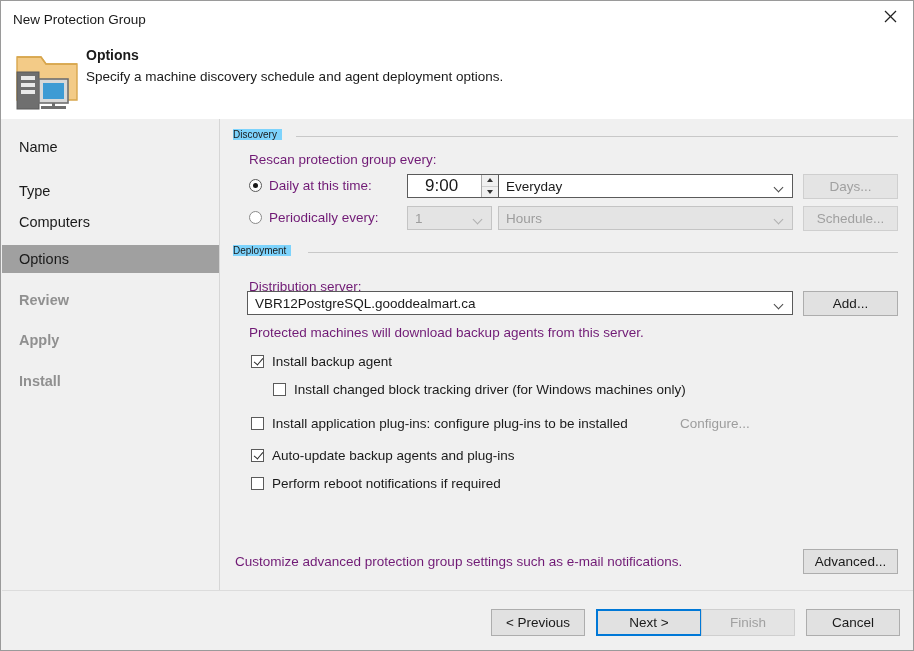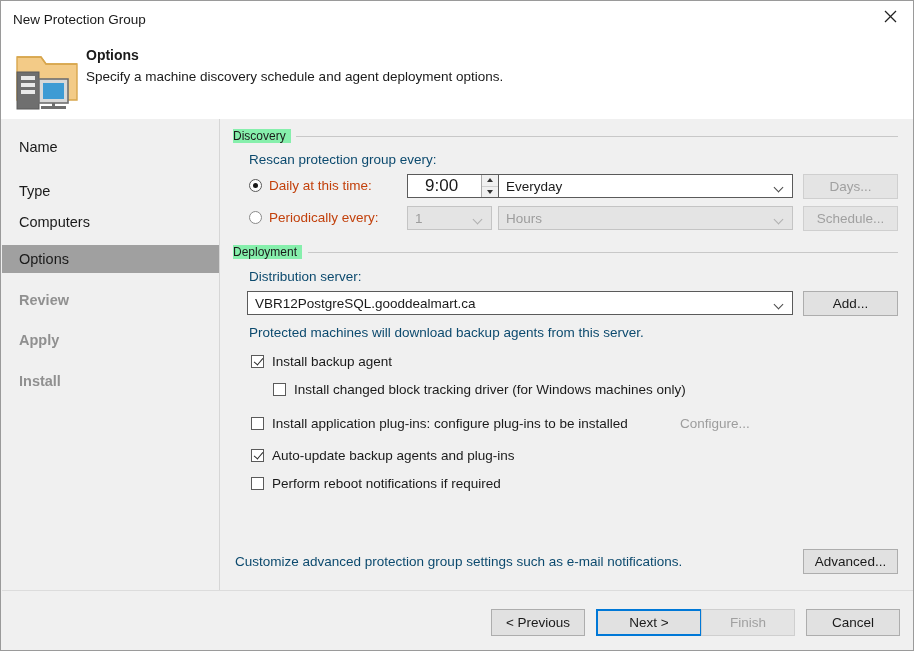--- a/index.html
+++ b/index.html
@@ -89,8 +89,8 @@
 
   .group-label {
     position: absolute;
-    font-size: 12px; color: #1a1a1a;
-    background: #86efac;
+    font-size: 10px; color: #1a1a1a;
+    background: #7dd3fc;
     padding-right: 5px;
     white-space: nowrap;
     z-index: 2;

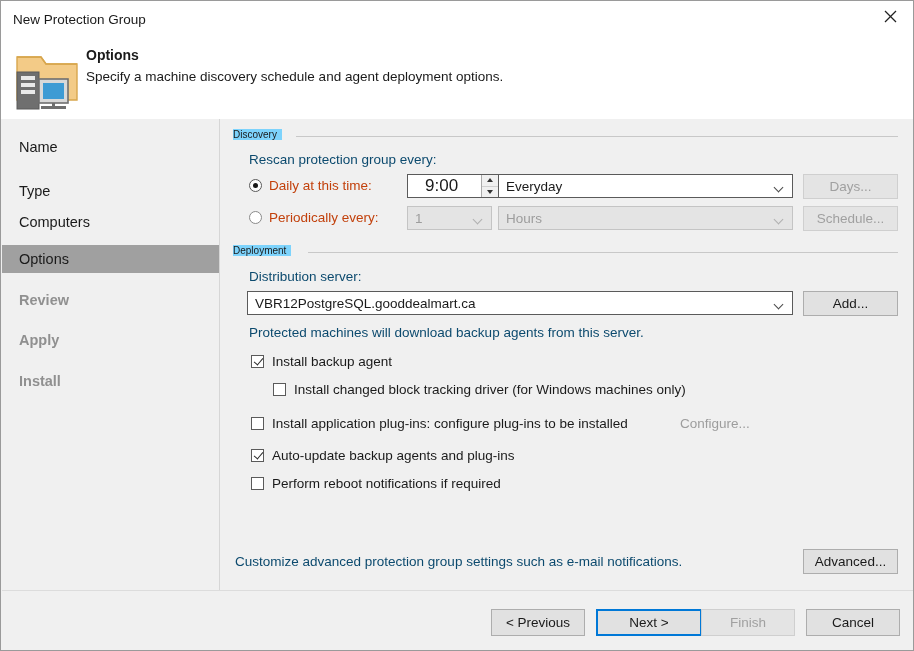--- a/index.html
+++ b/index.html
@@ -105,7 +105,7 @@
 
   .lbl {
     position: absolute;
-    font-size: 13.5px; color: #0c4a6e;
+    font-size: 13.5px; color: #701a75;
     white-space: nowrap;
   }
   .lbl.dim { color: #9d9d9d; }

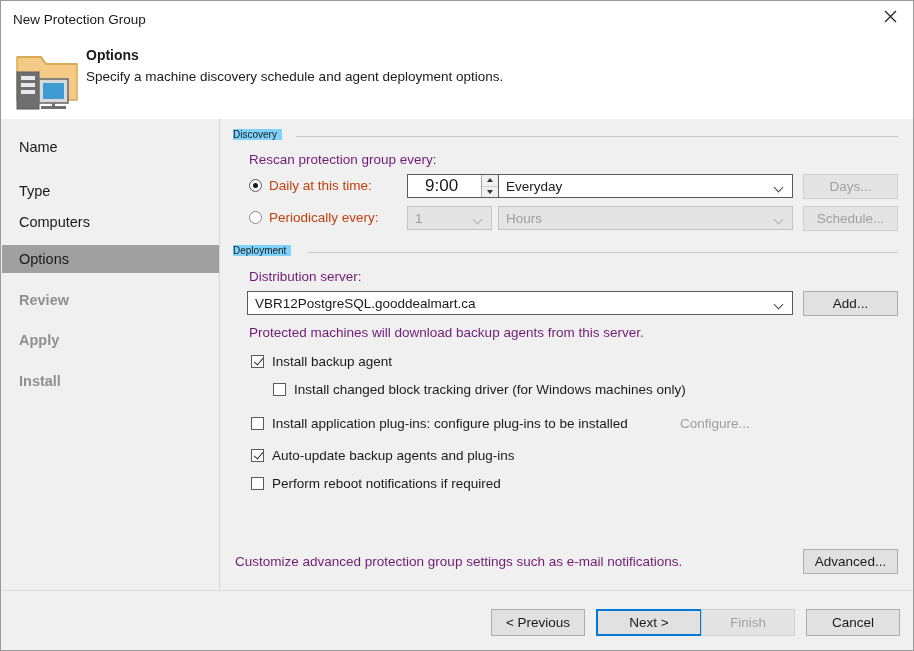--- a/index.html
+++ b/index.html
@@ -130,7 +130,7 @@
     background: #1a1a1a;
   }
   .radio.dim { border-color: #8a8a8a; }
-  .radio-row span { font-size: 13.5px; color: #c2410c; white-space: nowrap; }
+  .radio-row span { font-size: 13.5px; color: #701a75; white-space: nowrap; }
 
   
   .spinbox {

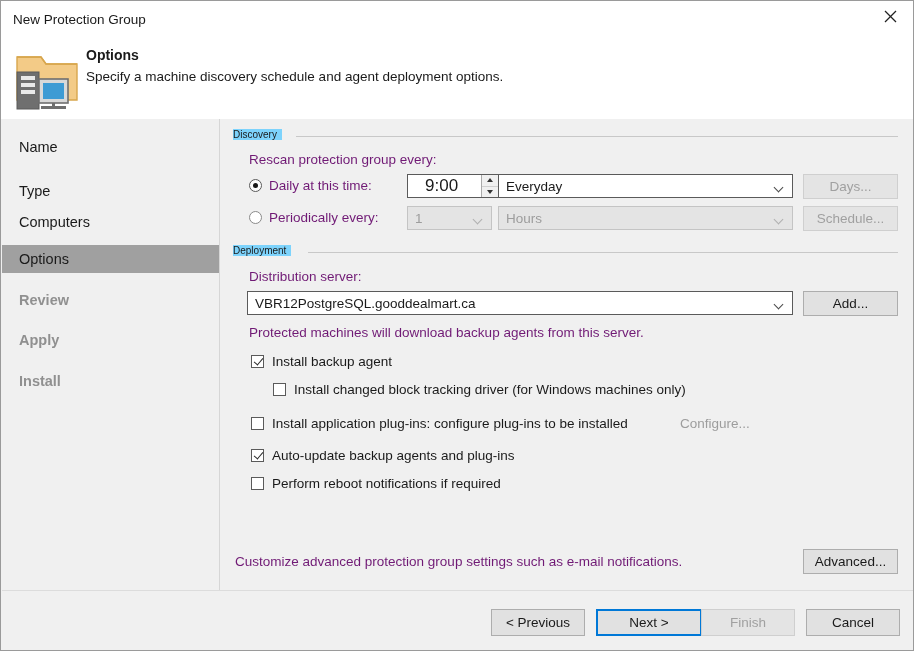--- a/index.html
+++ b/index.html
@@ -377,7 +377,7 @@
     <div class="group-label" style="left:12px; top:126px;">Deployment</div>
     <div class="group-line" style="left:87px; top:133px; width:590px;"></div>
 
-    <div class="lbl" style="left:28px; top:150px;">Distribution server:</div>
+    <div class="lbl" style="left:28px; top:160px;">Distribution server:</div>
 
     <div class="combo" style="left:26px; top:172px; width:546px;">
       <span>VBR12PostgreSQL.gooddealmart.ca</span>

